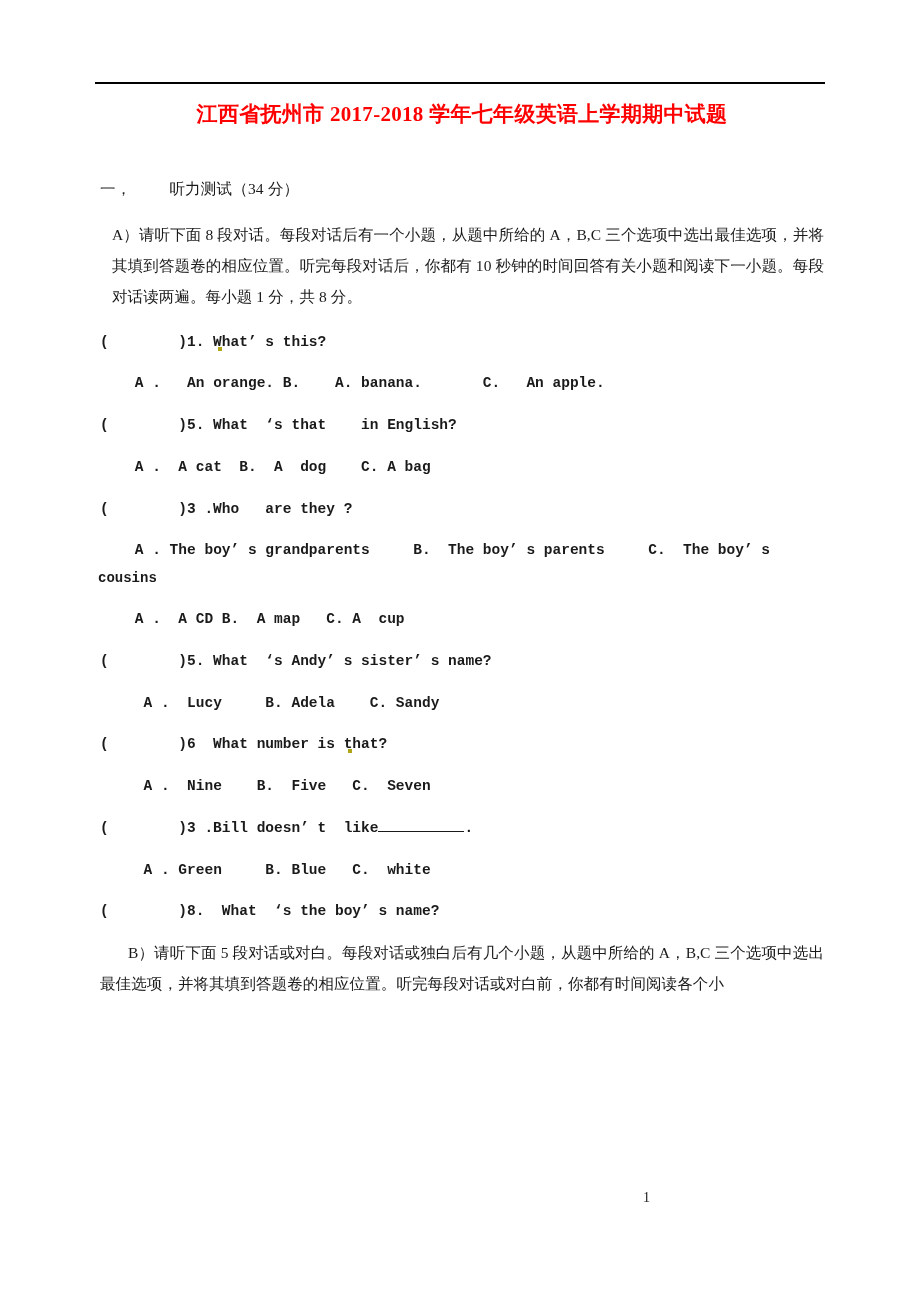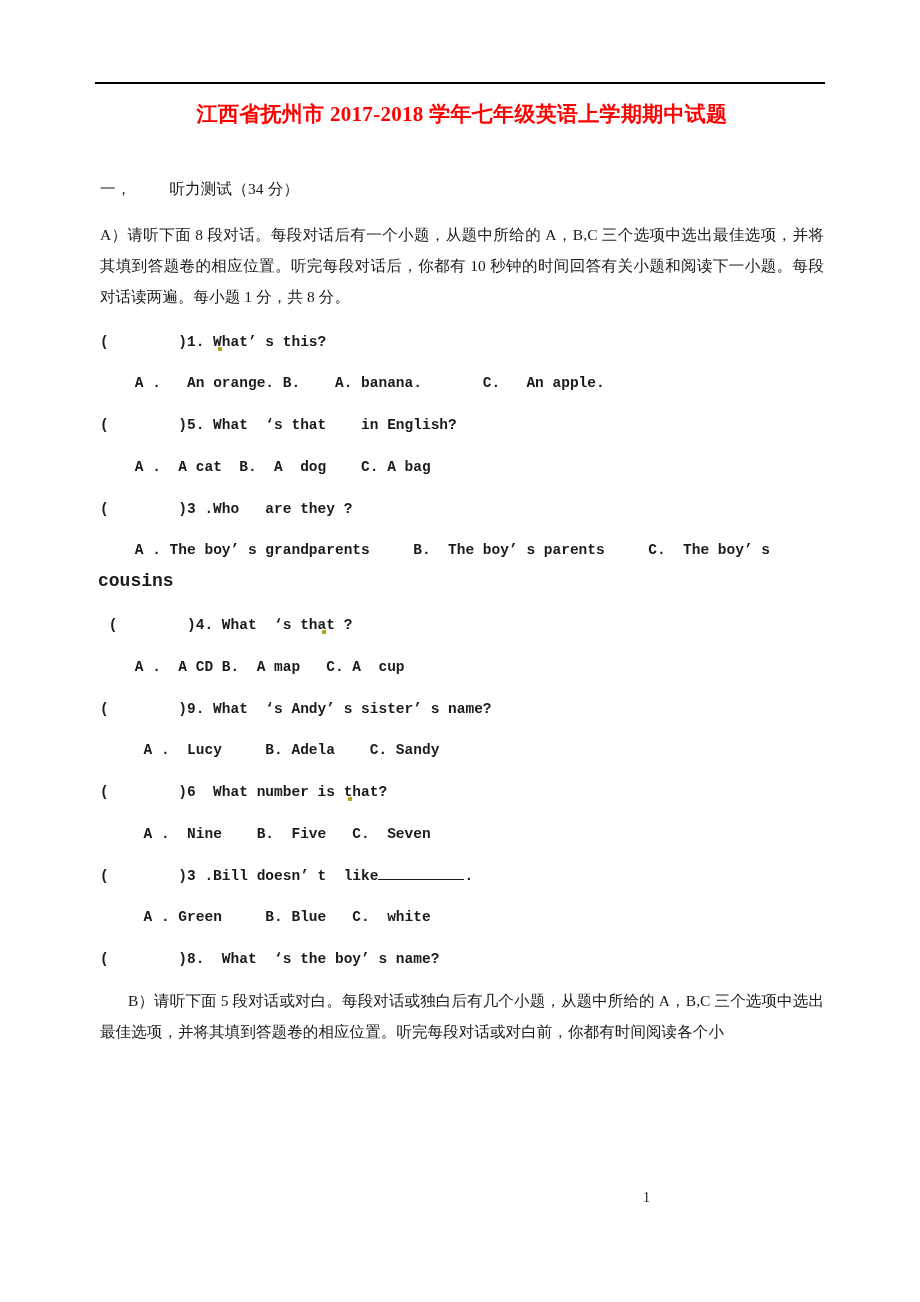--- a/index.html
+++ b/index.html
@@ -67,6 +67,7 @@
     text-justify: inter-ideograph;
     margin-top: 18px;
     letter-spacing: 0.1px;
+    margin-left: 12px;
   }
   .para-b {
     font-size: 15.5px;

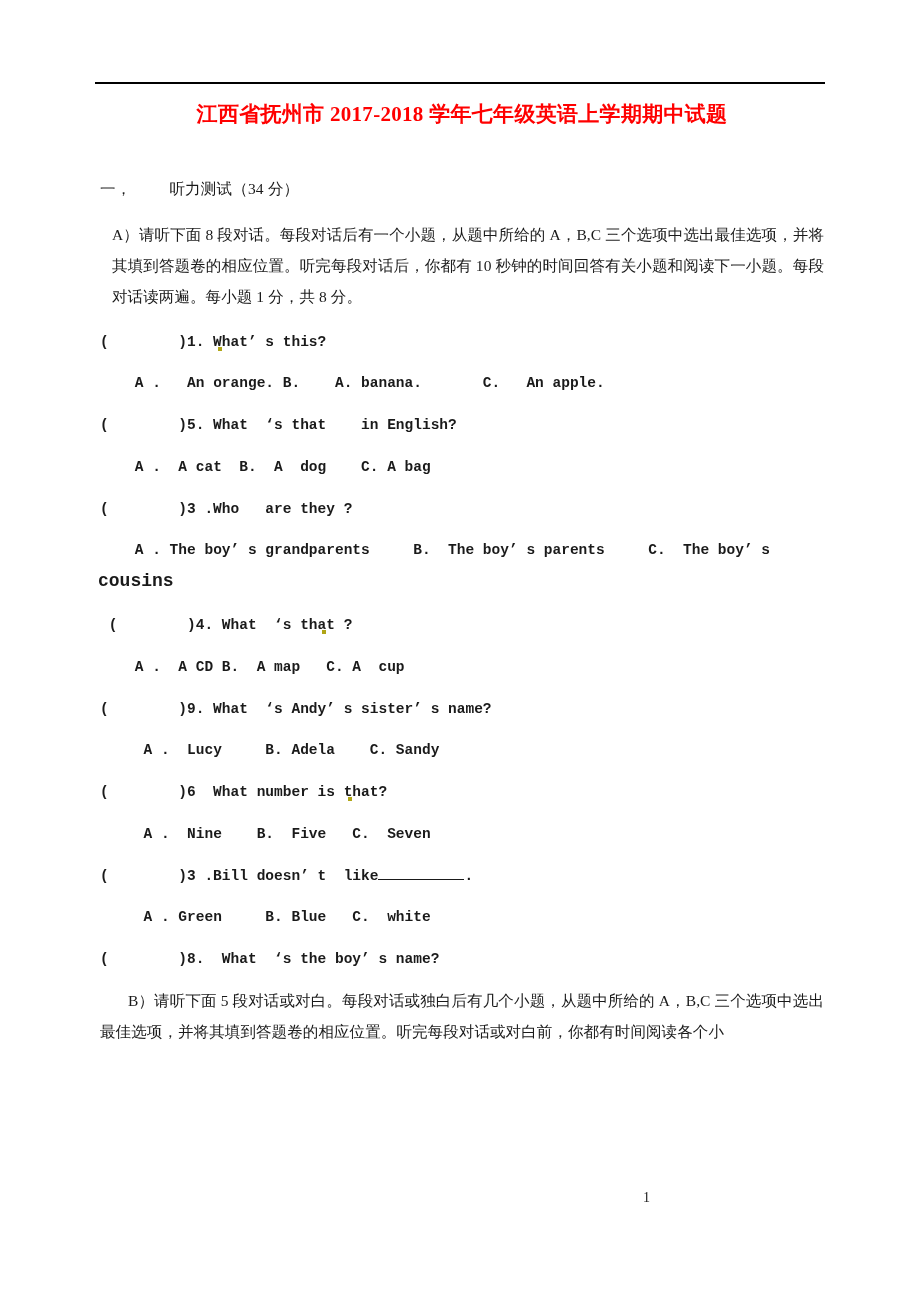--- a/index.html
+++ b/index.html
@@ -96,7 +96,7 @@
   }
   .cont-line {
     font-family: "Liberation Mono", "DejaVu Sans Mono", monospace;
-    font-size: 18px;
+    font-size: 14px;
     line-height: 1.5;
     white-space: pre-wrap;
     margin-top: 6px;

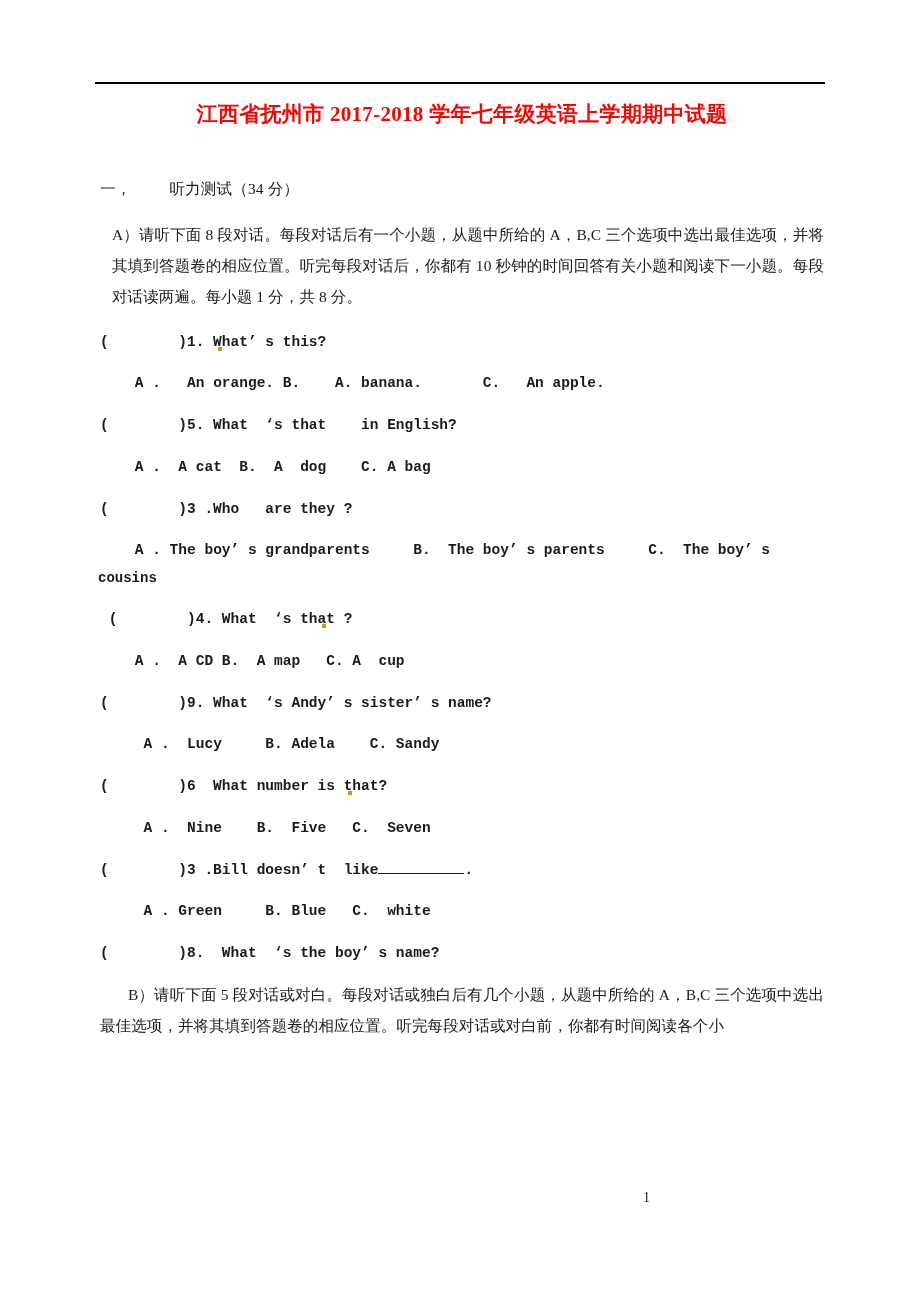--- a/index.html
+++ b/index.html
@@ -160,7 +160,6 @@
       <div class="oline">    A . The boy’ s grandparents     B.  The boy’ s parents     C.  The boy’ s</div>
       <div class="cont-line">cousins</div>
 
-      <div class="qline"><span> (        )</span><span>4. What  ‘s tha</span><span class="mark"></span><span>t ?</span></div>
       <div class="oline">    A .  A CD B.  A map   C. A  cup</div>
 
       <div class="qline"><span>(        )</span><span>9. What  ‘s Andy’ s sister’ s name?</span></div>

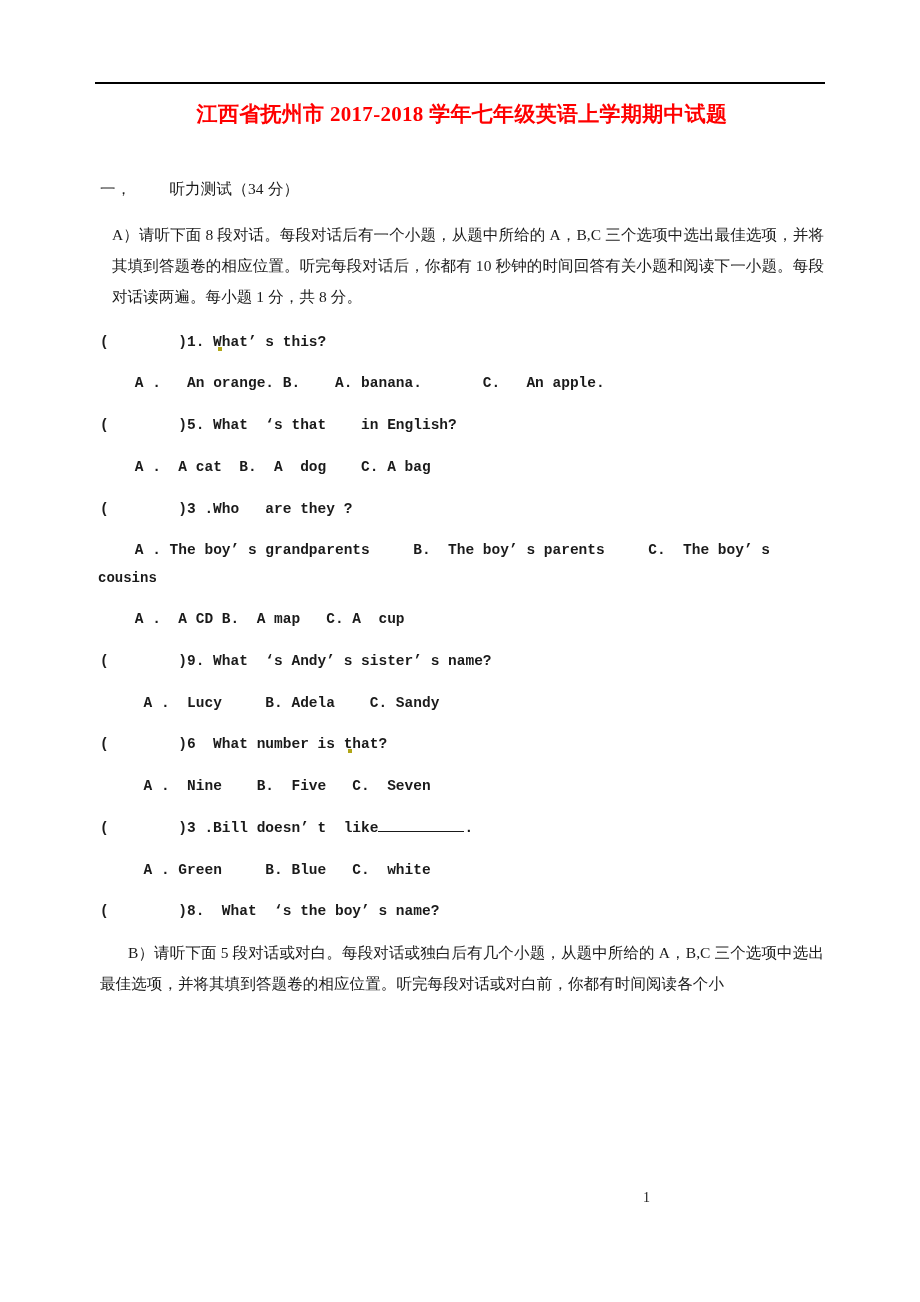--- a/index.html
+++ b/index.html
@@ -162,7 +162,7 @@
 
       <div class="oline">    A .  A CD B.  A map   C. A  cup</div>
 
-      <div class="qline"><span>(        )</span><span>9. What  ‘s Andy’ s sister’ s name?</span></div>
+      <div class="qline"><span>(        )</span><span>5. What  ‘s Andy’ s sister’ s name?</span></div>
       <div class="oline">     A .  Lucy     B. Adela    C. Sandy</div>
 
       <div class="qline"><span>(        )</span><span>6  What number is t</span><span class="mark"></span><span>hat?</span></div>

